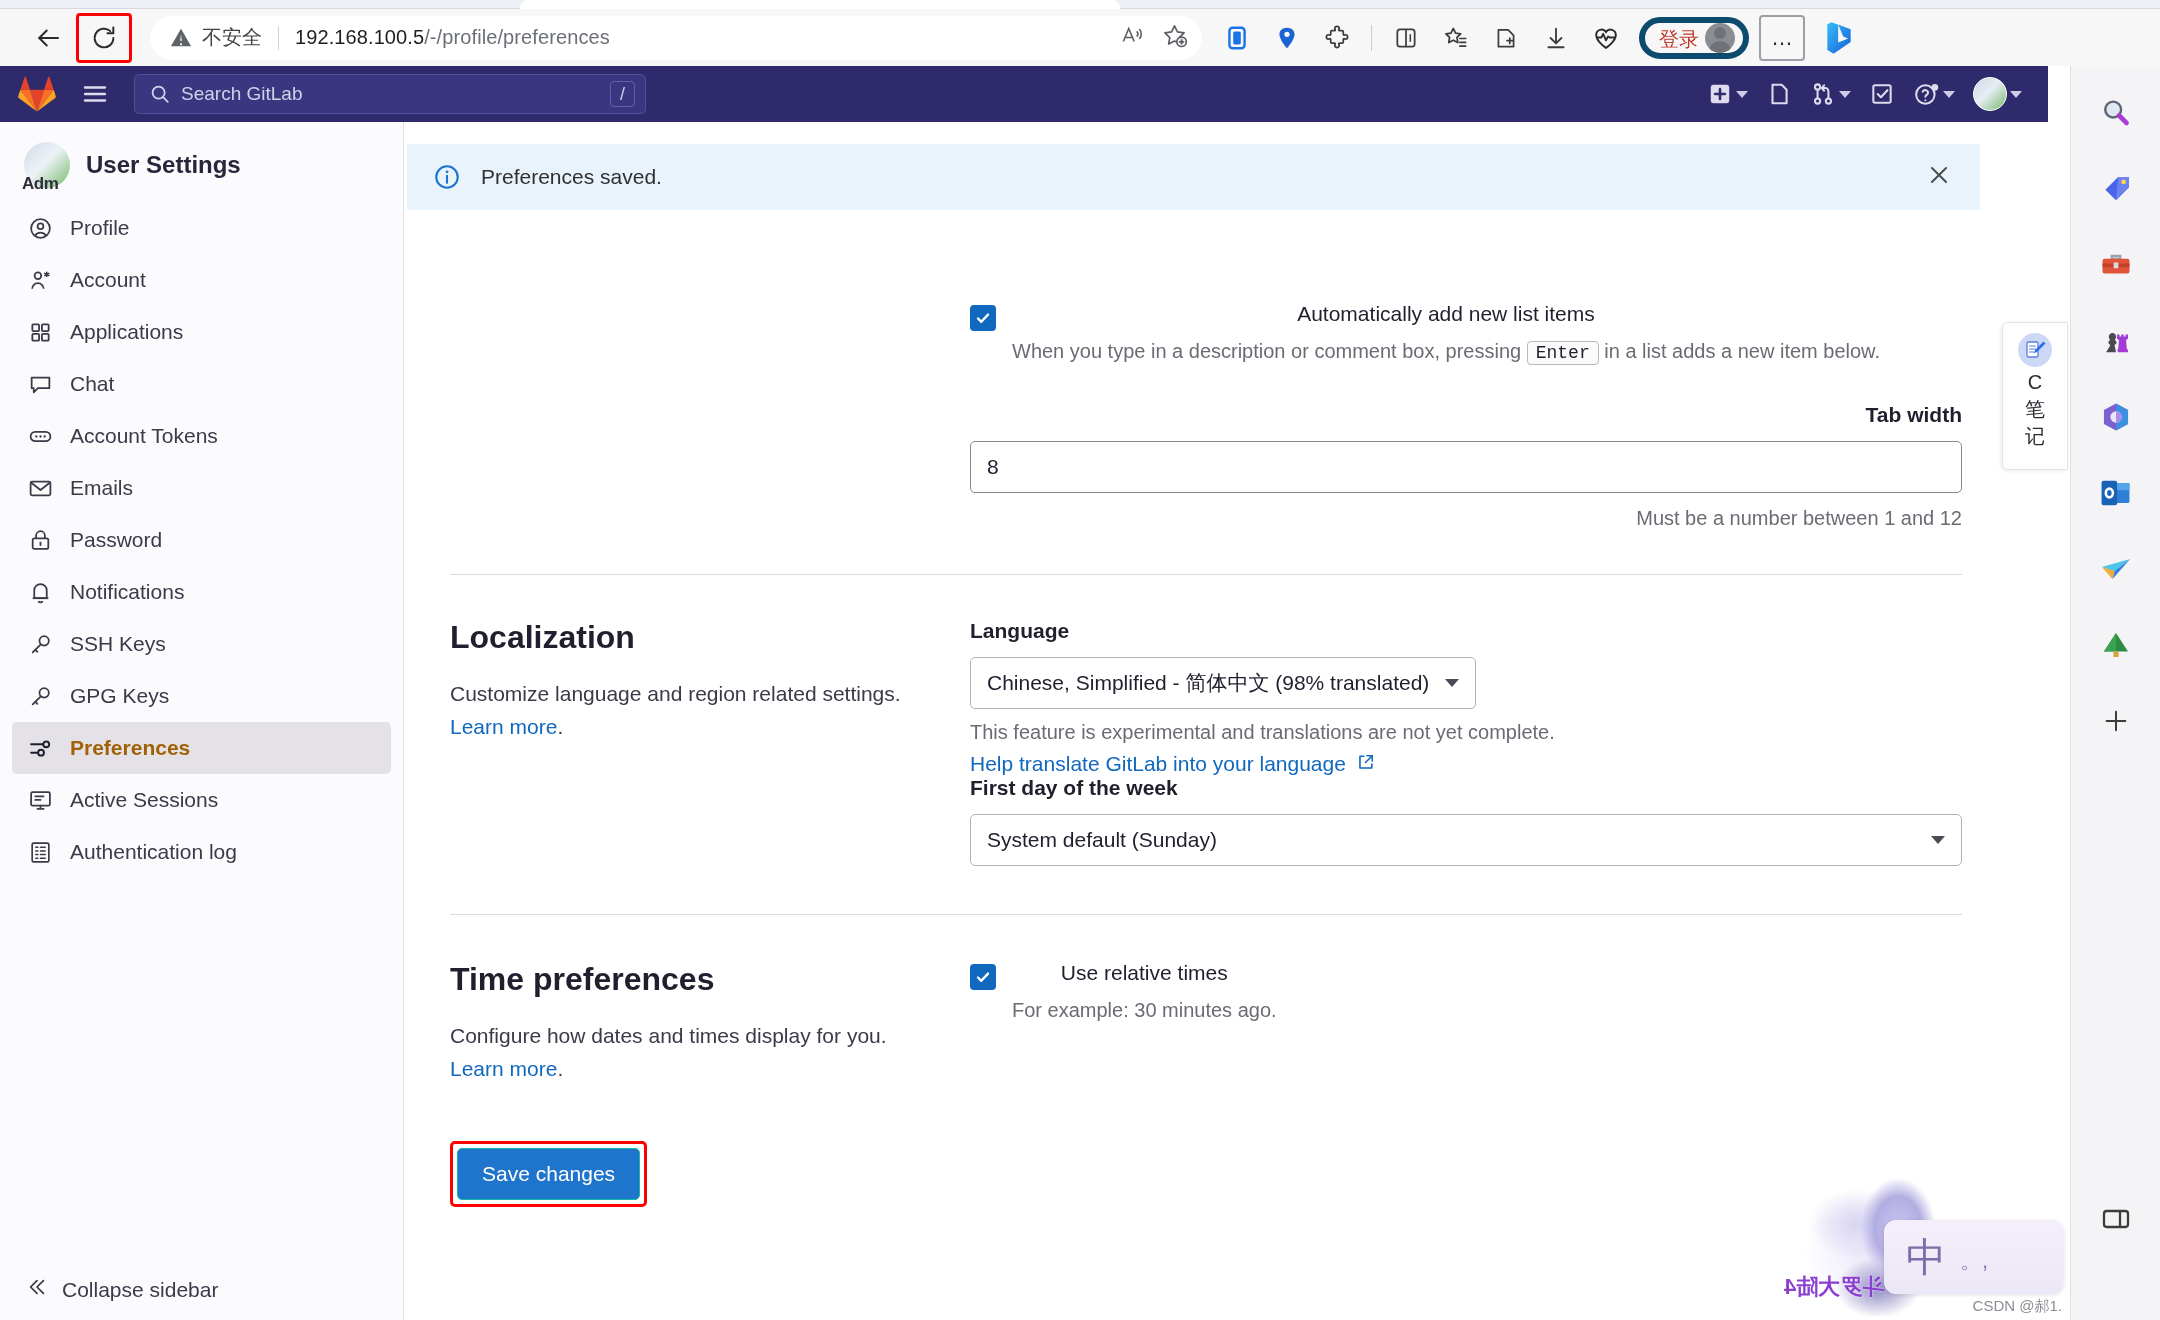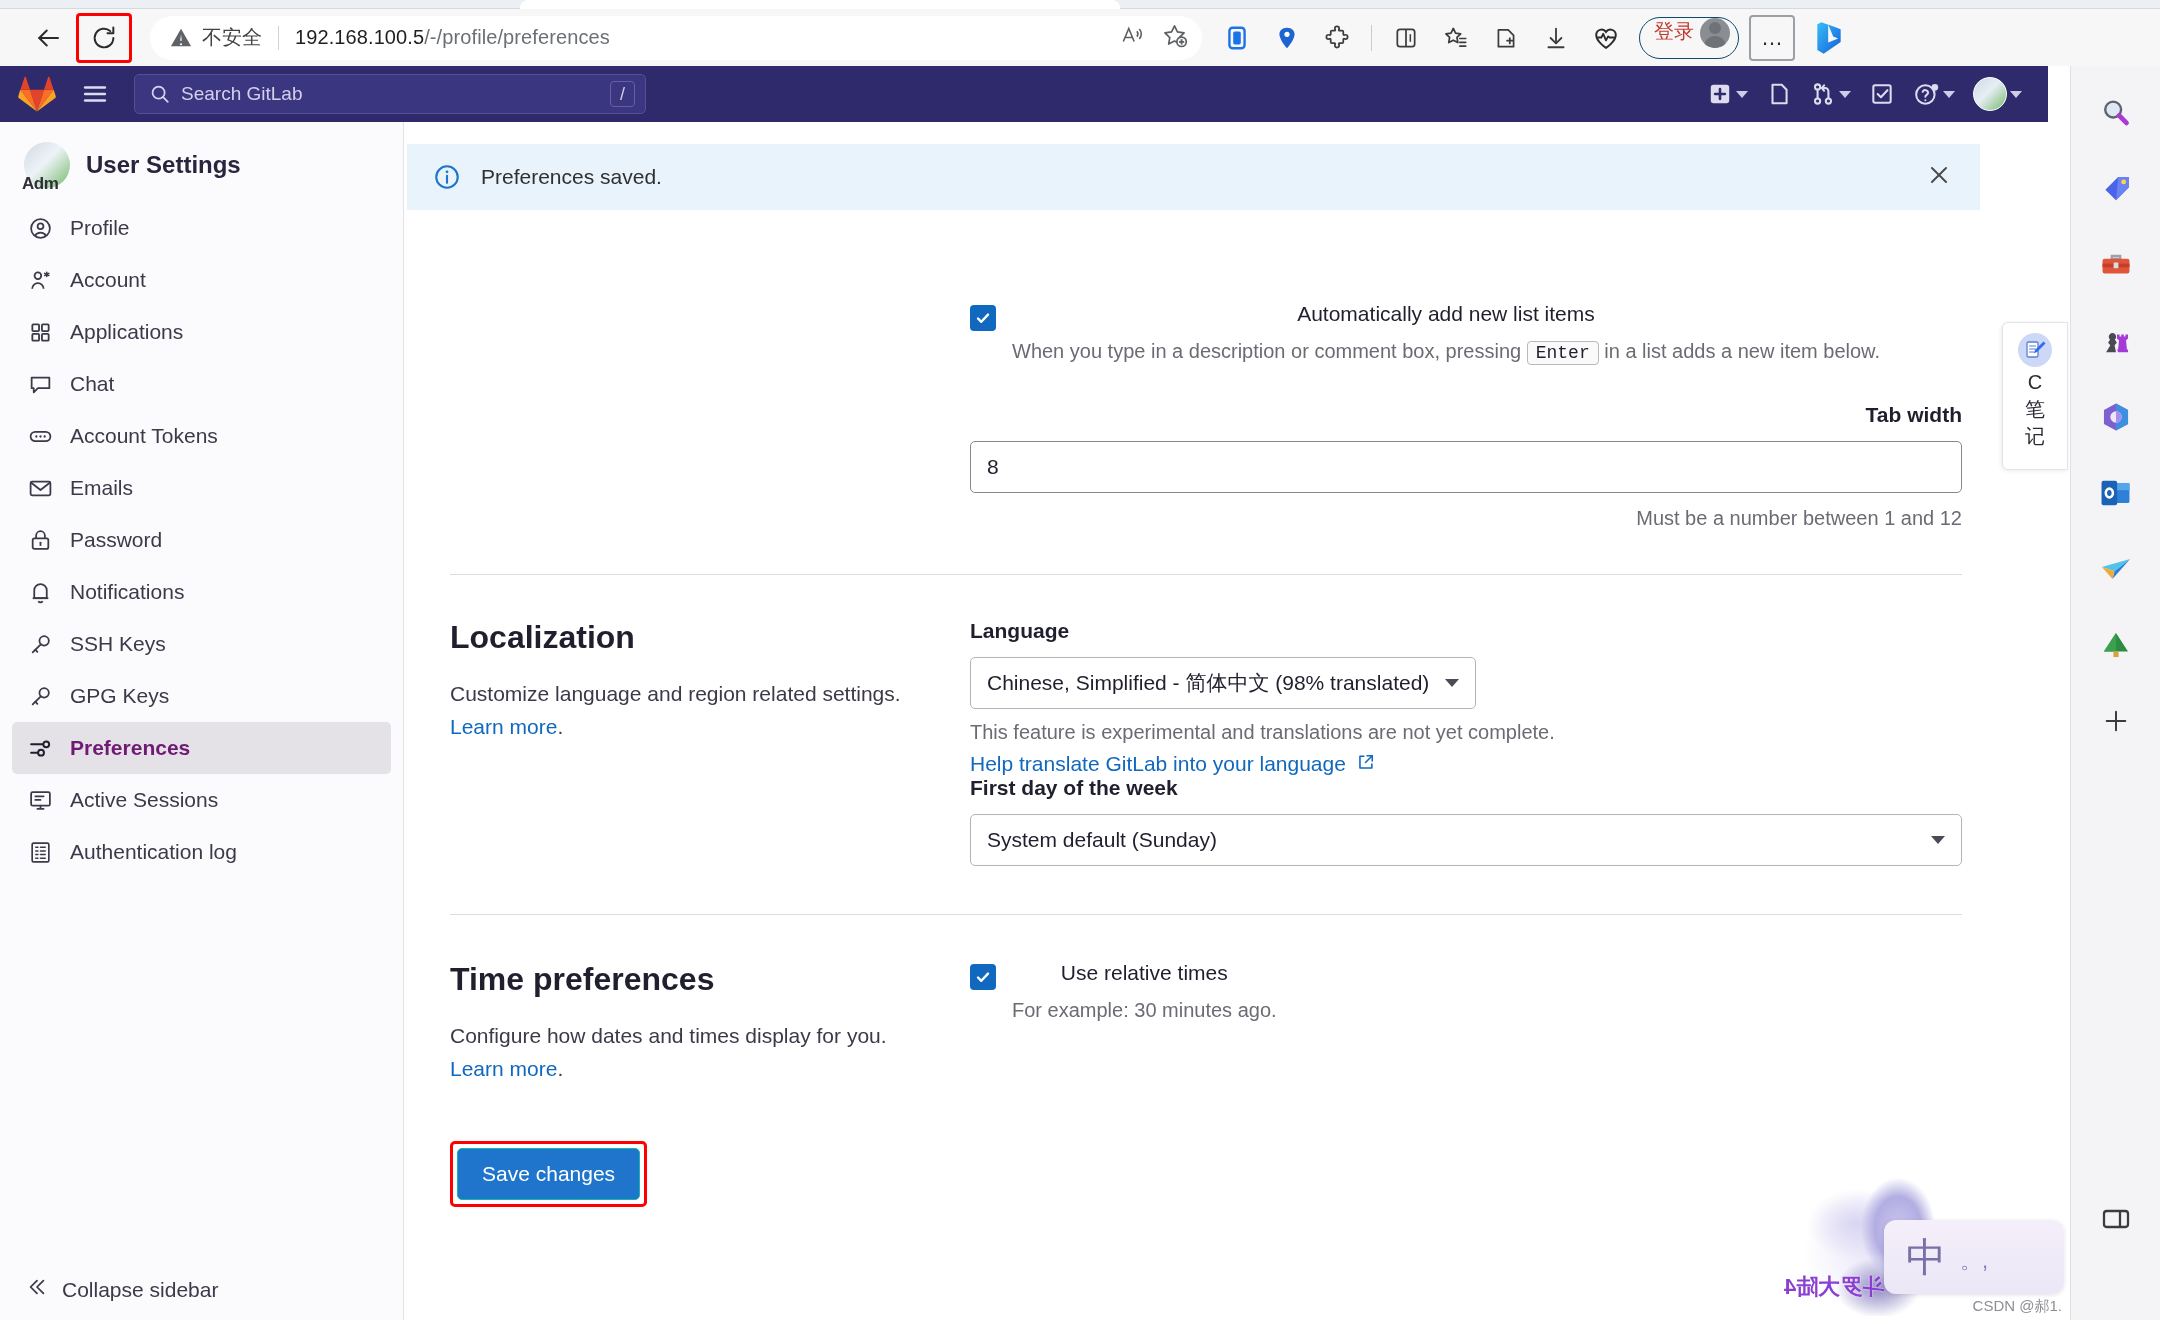--- a/index.html
+++ b/index.html
@@ -65,8 +65,8 @@
   .tb-sep { width: 1px; height: 26px; background: #c8cbcf; margin: 0 7px; flex: none; }
 
   #signin-pill {
-    display: flex; align-items: flex-start; gap: 6px;
-    border: 1px solid #0c4a6e; border-radius: 24px;
+    display: flex; align-items: flex-end; gap: 6px;
+    border: 6px solid #0c4a6e; border-radius: 24px;
     height: 42px; padding: 0 8px 0 14px; margin-left: 10px; flex: none;
   }
   #signin-pill .signin-text { color: #c0392b; font-size: 20px; white-space: nowrap; }

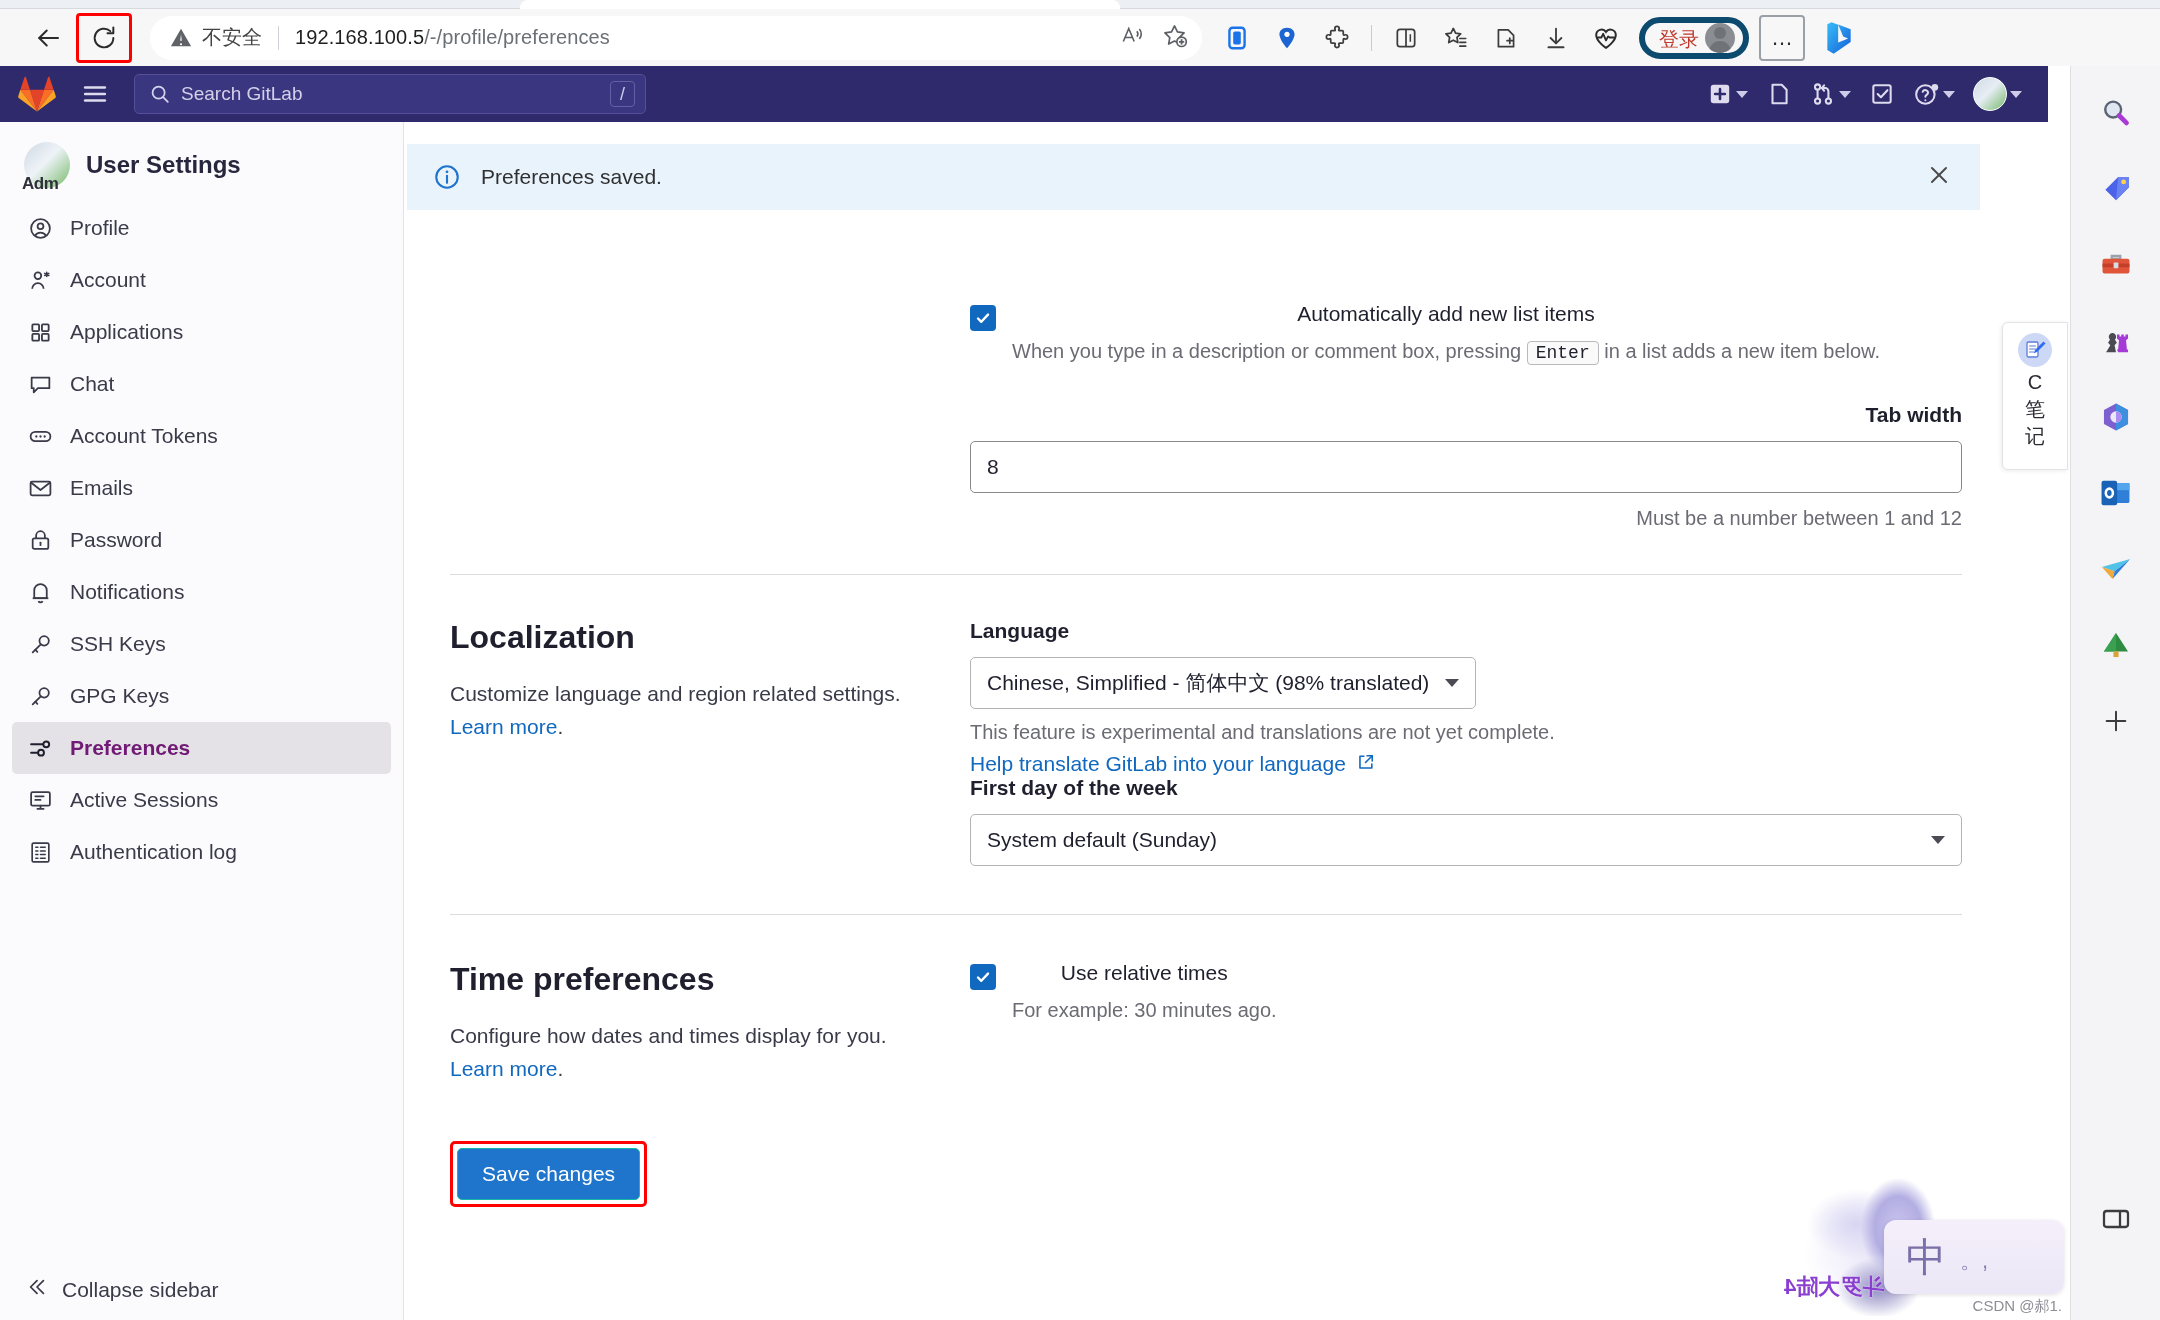--- a/index.html
+++ b/index.html
@@ -151,7 +151,7 @@
     border-radius: 5px; color: #3a3a49; font-size: 21px;
   }
   .nav-item .ni-icon { width: 28px; display: flex; align-items: center; justify-content: center; color: #3a3a49; flex:none;}
-  .nav-item.active { background: #e4e2e6; font-weight: 700; color: #701a75; }
+  .nav-item.active { background: #e4e2e6; font-weight: 700; color: #a16207; }
 
   #collapse-sidebar {
     position: absolute; left: 0; bottom: 0; width: 404px; height: 62px;

